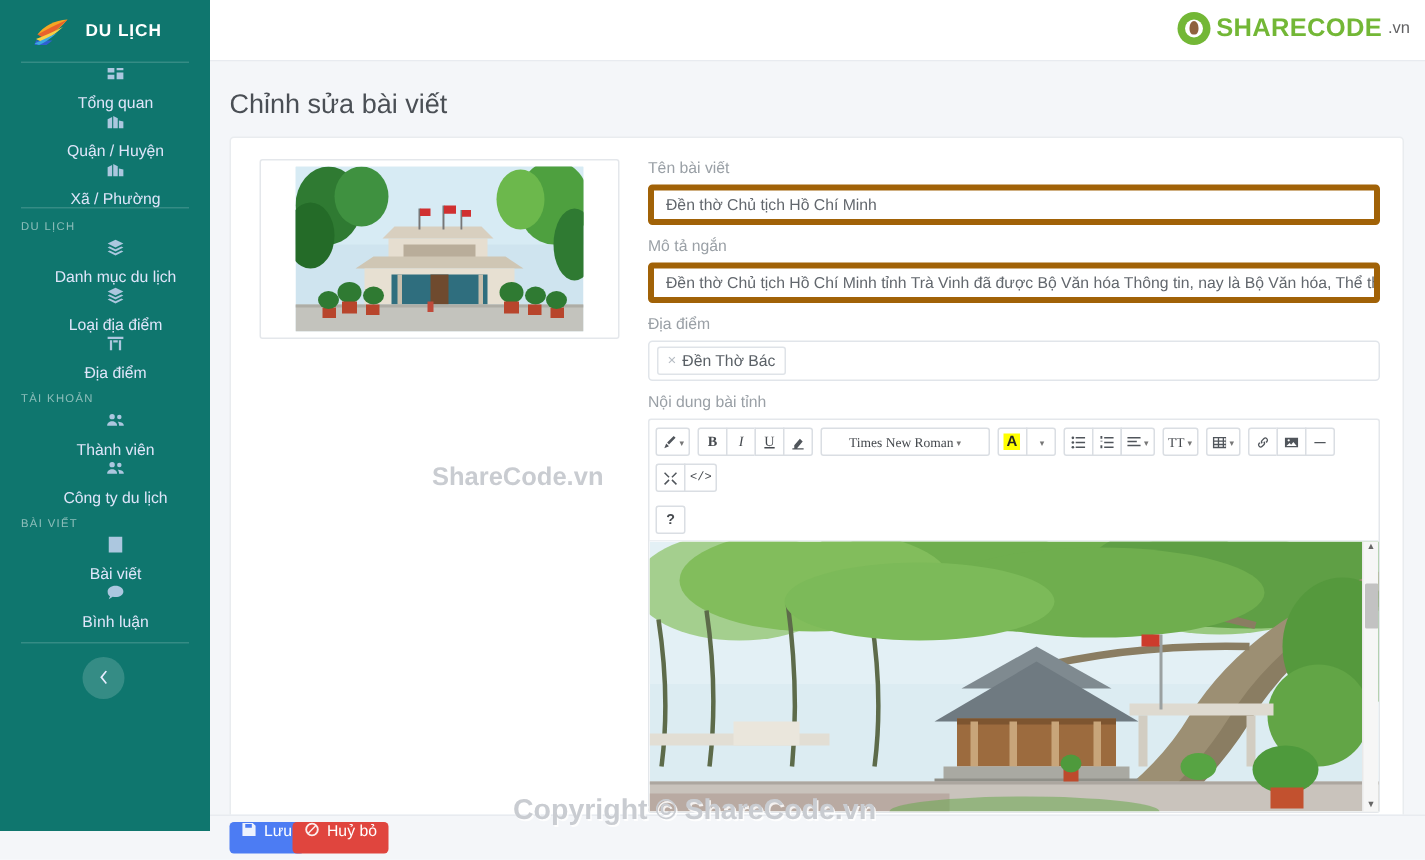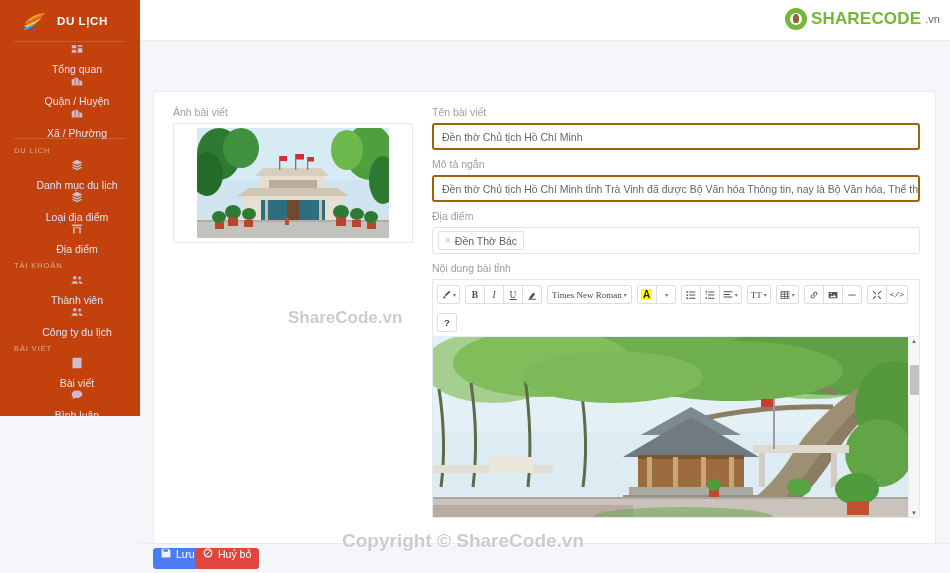--- a/index.html
+++ b/index.html
@@ -14,8 +14,8 @@
   
   #sidebar {
     position: absolute; left: 0; top: 0;
-    width: 140px; height: 416px;
-    background: #c2410c;
+    width: 140px; height: 554px;
+    background: #0f766e;
     overflow: hidden;
   }
   #sidebar-brand {

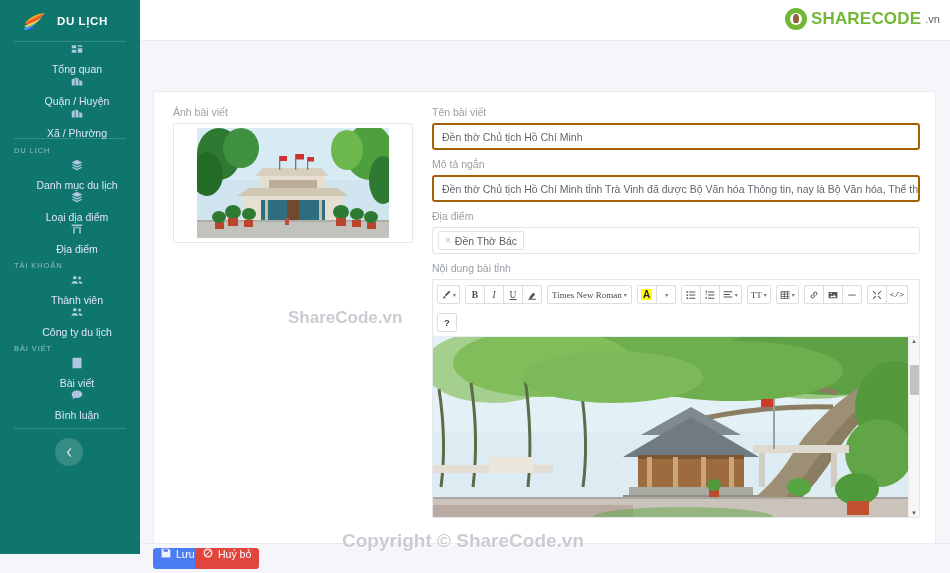--- a/index.html
+++ b/index.html
@@ -346,6 +346,7 @@
 
 <div id="main">
 
+  <div id="page-title">Chỉnh sửa bài viết</div>
 
   <div id="card">
 

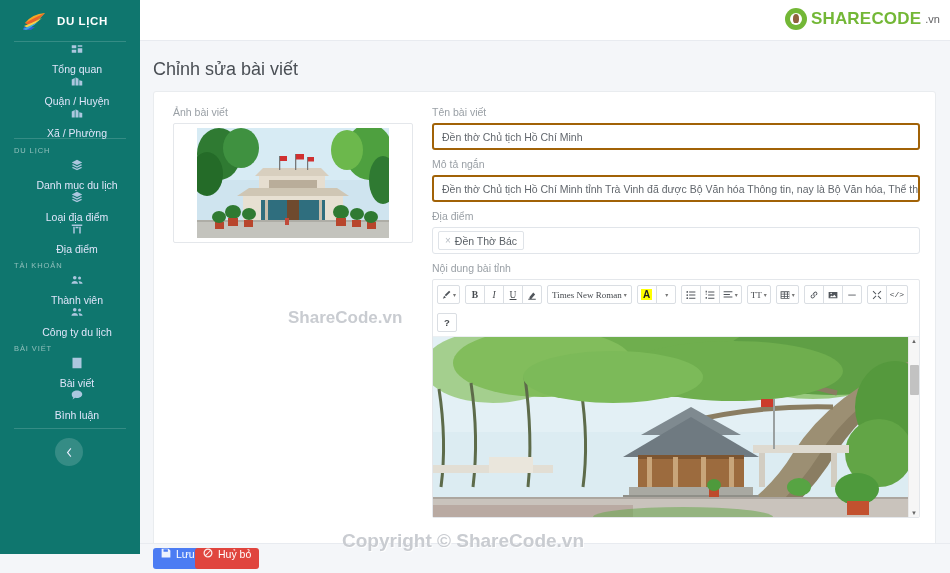--- a/index.html
+++ b/index.html
@@ -351,7 +351,6 @@
   <div id="card">
 
     <div class="col-left">
-      <div class="field-label">Ảnh bài viết</div>
       <div id="thumb-frame">
         <svg id="thumb-img" viewBox="0 0 192 110" preserveAspectRatio="none">
           <rect x="0" y="0" width="192" height="110" fill="#cfe4ef"></rect>

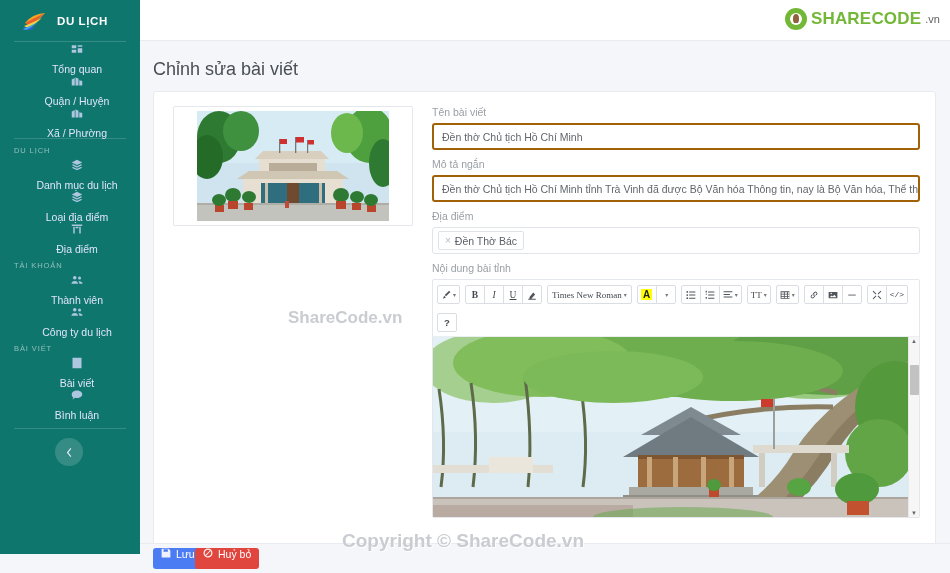--- a/index.html
+++ b/index.html
@@ -114,7 +114,7 @@
 
   .inp {
     width: 100%; height: 27px;
-    border: 2px solid #a16207; border-radius: 3px;
+    border: 4px solid #a16207; border-radius: 3px;
     background: #fff; color: #62676d; font-size: 10.5px;
     padding: 0 8px; display: flex; align-items: center;
     font-family: "Liberation Sans", sans-serif;

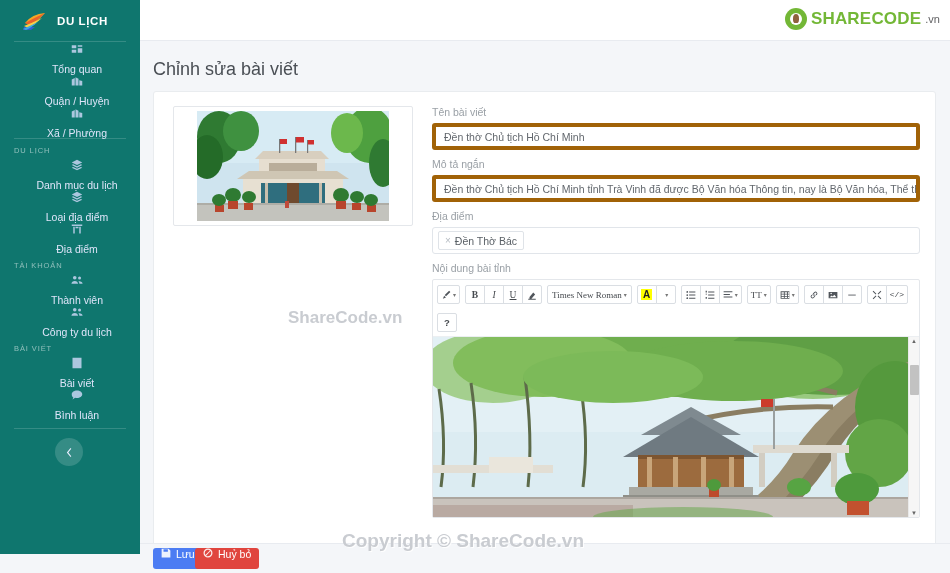--- a/index.html
+++ b/index.html
@@ -158,7 +158,7 @@
   .tgrp .tbtn:only-child { border-radius: 2px; }
   .tbtn svg { width: 10px; height: 10px; fill: #50555b; }
   .caret { font-size: 6px; margin-left: 2px; color: #777; }
-  .font-btn { font-family: "Liberation Serif", serif; font-size: 9px; padding: 0 4px; }
+  .font-btn { font-family: "Liberation Serif", serif; font-size: 9px; padding: 0 18px; }
   .hl-A {
     font-weight: bold; font-size: 10px; color: #222;
     background: #ffff00; padding: 0 2px; line-height: 11px;

